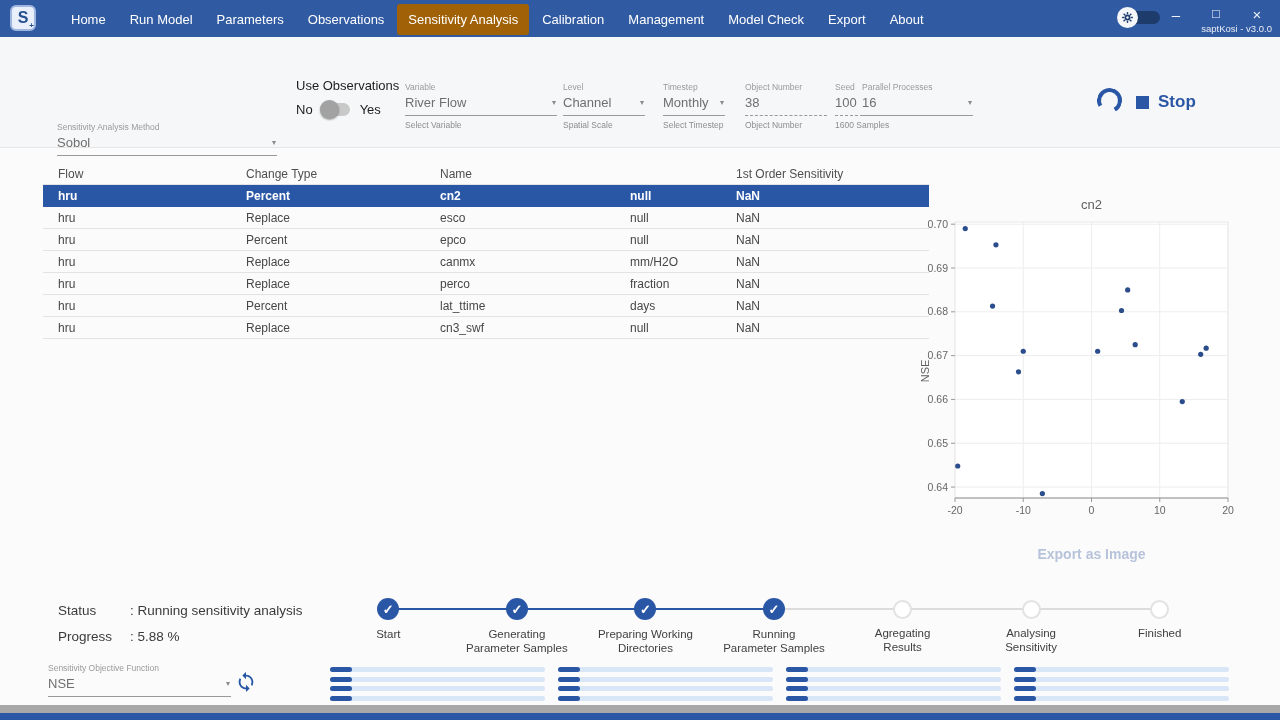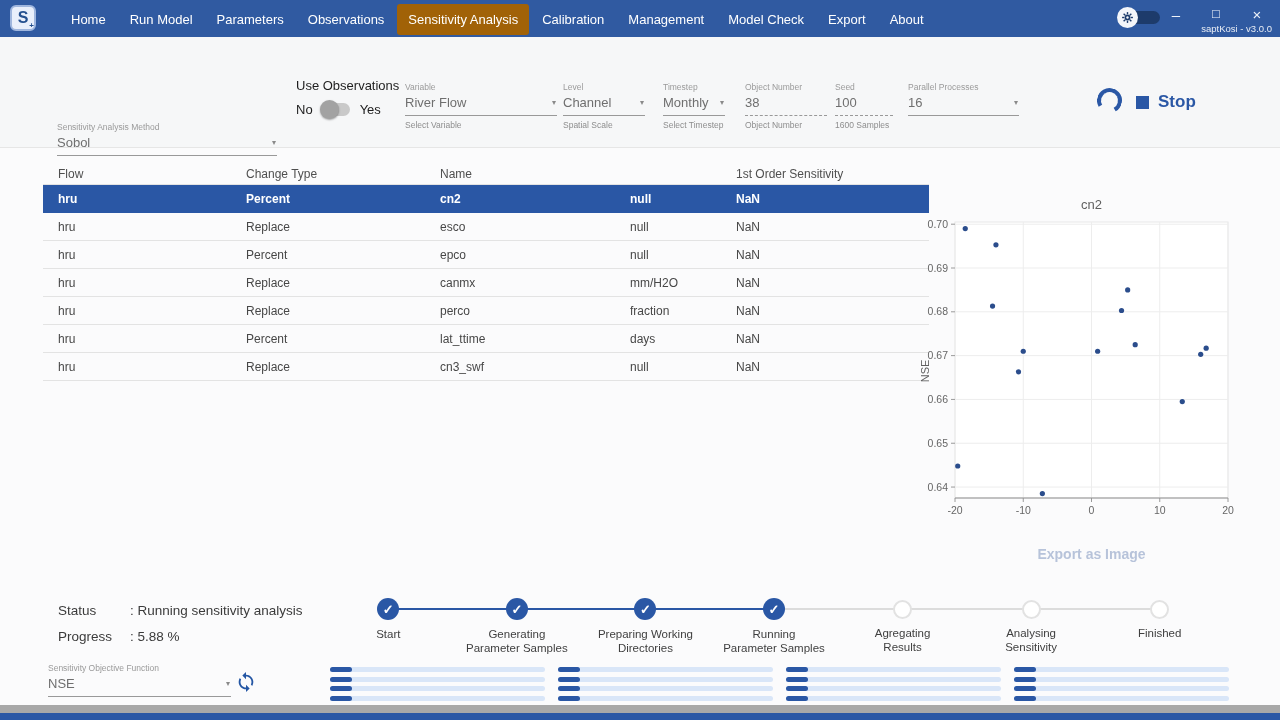--- a/index.html
+++ b/index.html
@@ -190,7 +190,7 @@
     <div class="f-helper">1600 Samples</div>
   </div>
 
-  <div class="field" style="left:908px;width:111px;">
+  <div class="field" style="left:862px;width:111px;">
     <div class="f-label">Parallel Processes</div>
     <div class="f-value"><span>16</span>
       <span class="f-caret">▾</span></div>

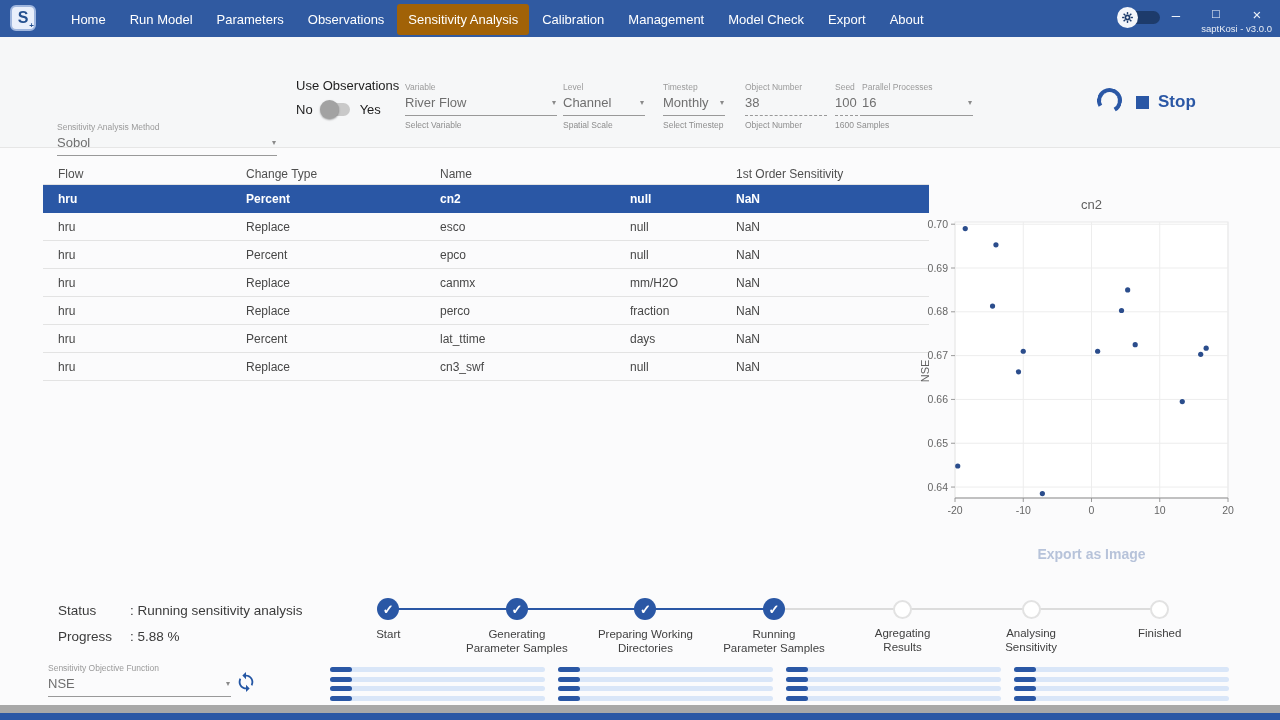--- a/index.html
+++ b/index.html
@@ -48,7 +48,7 @@
   .param-table{position:absolute;left:43px;top:163px;width:886px;}
   .t-head,.t-row{display:grid;grid-template-columns:188px 194px 190px 106px 1fr;padding-left:15px;box-sizing:border-box;}
   .t-head{font-size:12px;color:#4f4f4f;height:21px;align-items:center;}
-  .t-row{font-size:12px;color:#474747;height:28px;align-items:center;border-bottom:1px solid #e3e3e3;cursor:pointer;}
+  .t-row{font-size:12px;color:#474747;height:22px;align-items:center;border-bottom:1px solid #e3e3e3;cursor:pointer;}
   .t-rows{border-top:1px solid #e3e3e3;}
   .t-row.selected{background:#2a57a5;color:#fff;font-weight:bold;border-bottom-color:#2a57a5;}
 

